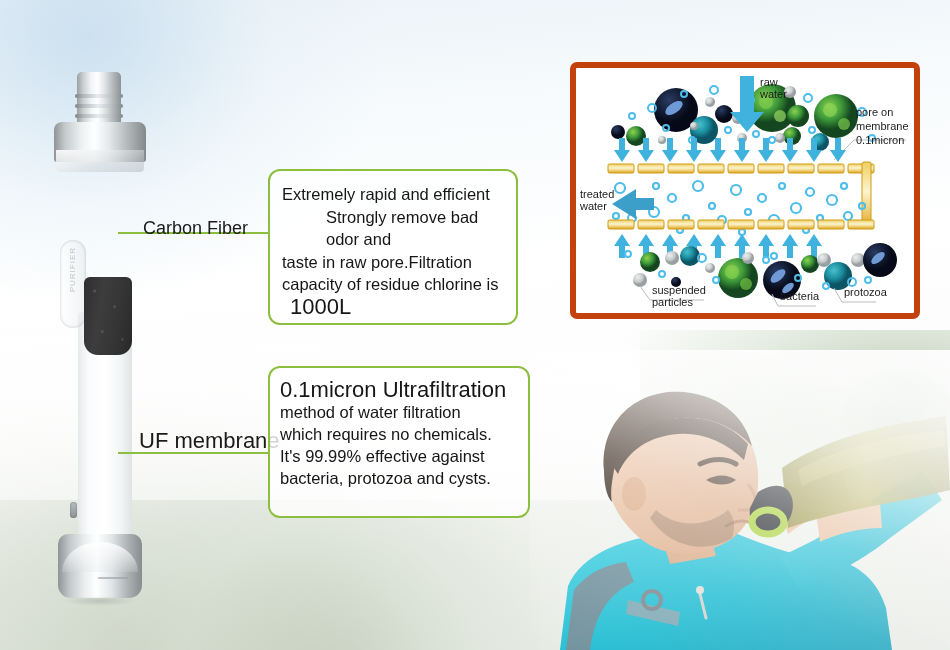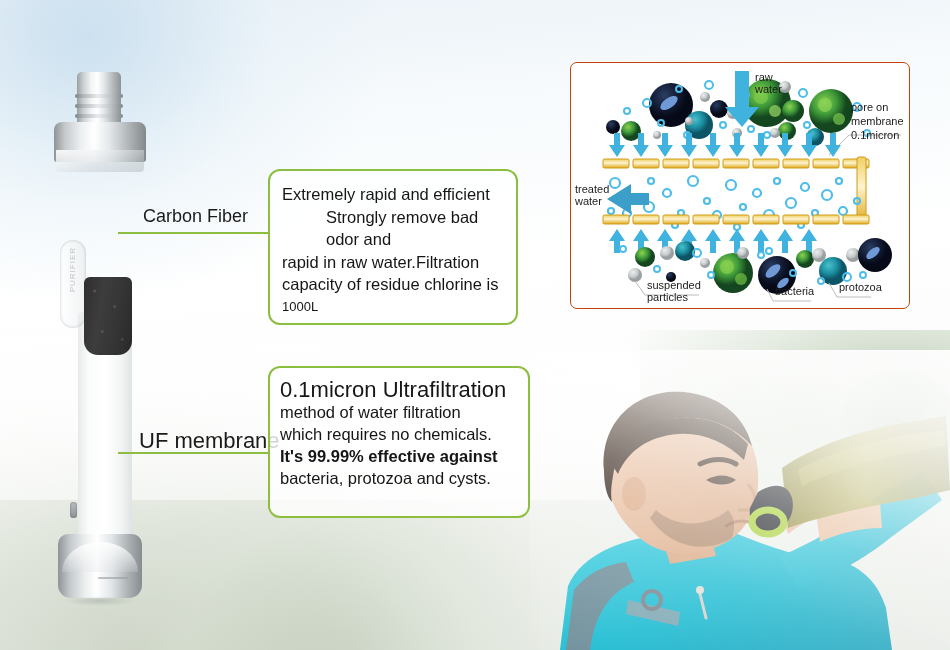--- a/index.html
+++ b/index.html
@@ -80,7 +80,7 @@
 
   
   #diagram{position:absolute;left:570px;top:62px;width:338px;height:245px;
-    border:1px solid #c2410c;border-radius:7px;background:rgba(255,255,255,.93);
+    border:6px solid #c2410c;border-radius:7px;background:rgba(255,255,255,.93);
     overflow:hidden;}
   #diagram svg{display:block;}
 </style>

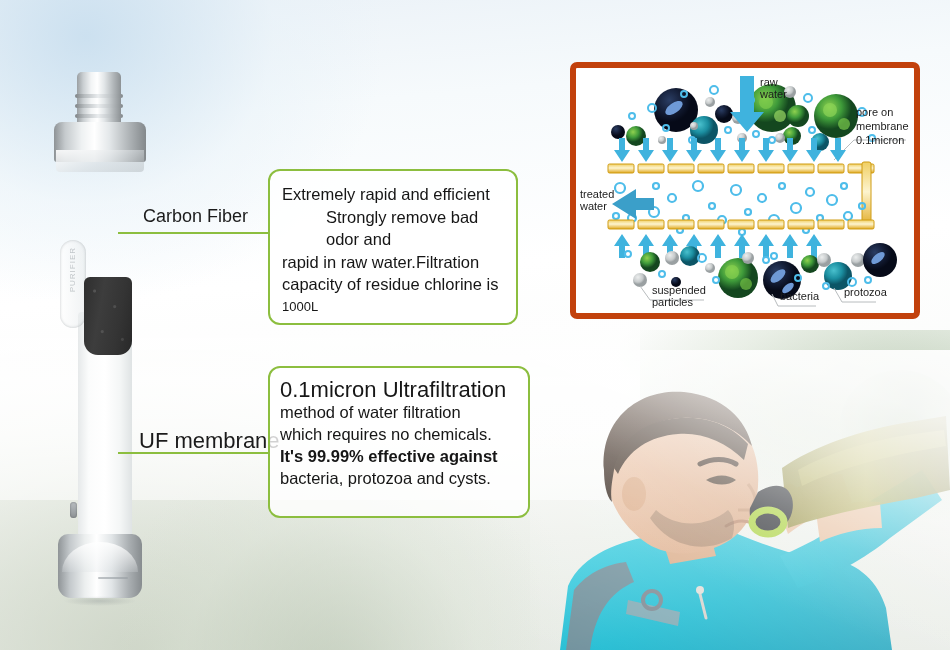--- a/index.html
+++ b/index.html
@@ -201,7 +201,7 @@
   </div>
 
   <div class="leader" style="left:118px;top:232px;width:152px;"></div>
-  <div class="callout-label" style="left:143px;top:206px;font-size:18px;">Carbon Fiber</div>
+  <div class="callout-label" style="left:143px;top:218px;font-size:18px;">Carbon Fiber</div>
 
   <div class="callout" style="left:268px;top:169px;width:250px;height:156px;padding:12px 10px 16px 12px;">
     <p style="font-size:16.5px;line-height:22.5px;">Extremely rapid and efficient</p>

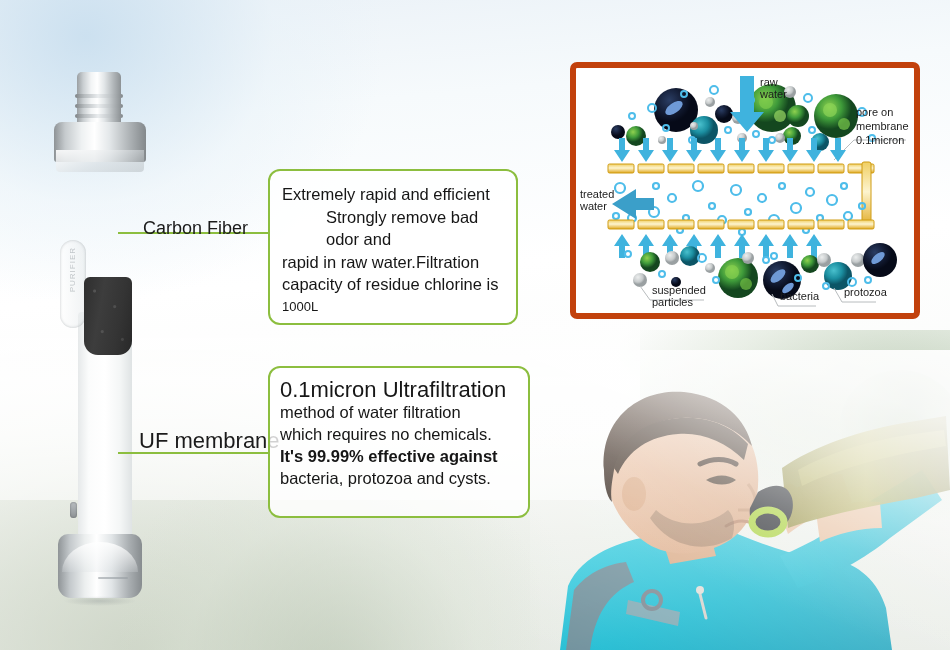--- a/index.html
+++ b/index.html
@@ -206,7 +206,7 @@
   <div class="callout" style="left:268px;top:169px;width:250px;height:156px;padding:12px 10px 16px 12px;">
     <p style="font-size:16.5px;line-height:22.5px;">Extremely rapid and efficient</p>
     <p style="font-size:16.5px;line-height:22.5px;margin-left:44px;">Strongly remove bad odor and</p>
-    <p style="font-size:16.5px;line-height:22.5px;">rapid in raw water.Filtration</p>
+    <p style="font-size:16.5px;line-height:22.5px;">taste in raw pore.Filtration</p>
     <p style="font-size:16.5px;line-height:22.5px;">capacity of residue chlorine is</p>
     <p style="font-size:13px;line-height:22.5px;">1000L</p>
   </div>

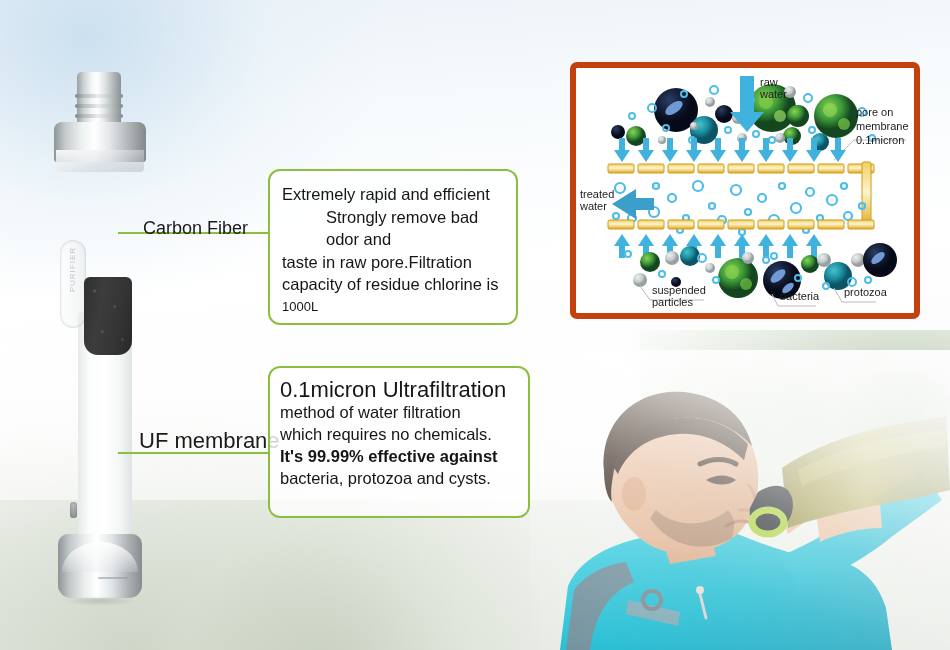--- a/index.html
+++ b/index.html
@@ -208,7 +208,7 @@
     <p style="font-size:16.5px;line-height:22.5px;margin-left:44px;">Strongly remove bad odor and</p>
     <p style="font-size:16.5px;line-height:22.5px;">taste in raw pore.Filtration</p>
     <p style="font-size:16.5px;line-height:22.5px;">capacity of residue chlorine is</p>
-    <p style="font-size:13px;line-height:22.5px;">1000L</p>
+    <p style="font-size:22px;line-height:22.5px;margin-left:8px;">1000L</p>
   </div>
 
   <div class="leader" style="left:118px;top:452px;width:152px;"></div>

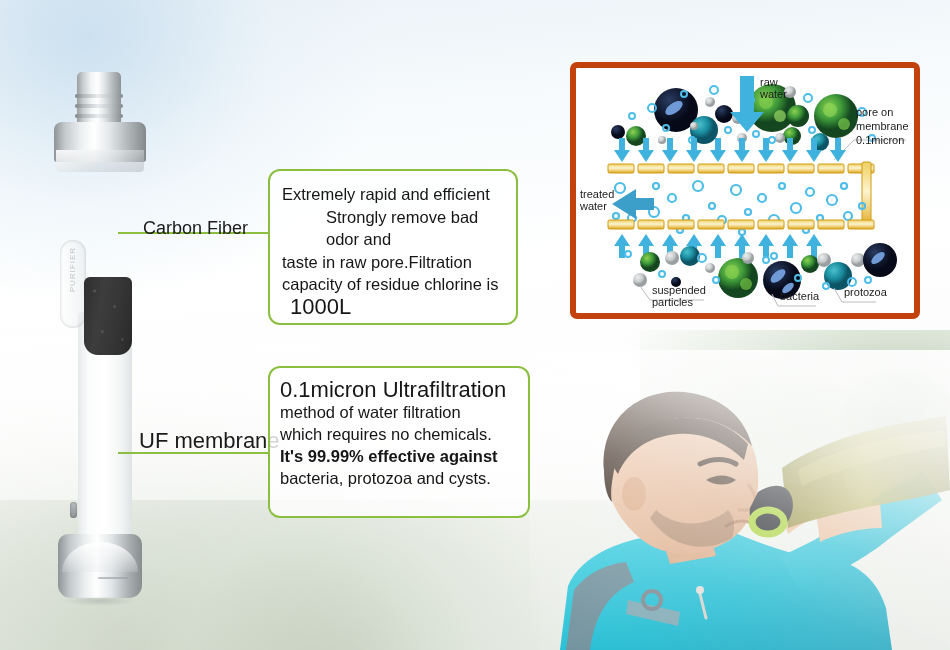--- a/index.html
+++ b/index.html
@@ -218,7 +218,7 @@
     <p style="font-size:22px;line-height:22px;">0.1micron Ultrafiltration</p>
     <p style="font-size:16.5px;line-height:22px;">method of water filtration</p>
     <p style="font-size:16.5px;line-height:22px;">which requires no chemicals.</p>
-    <p style="font-size:16.5px;line-height:22px;font-weight:bold;">It's 99.99% effective against</p>
+    <p style="font-size:16.5px;line-height:22px;">It's 99.99% effective against</p>
     <p style="font-size:16.5px;line-height:22px;">bacteria, protozoa and cysts.</p>
   </div>
 

